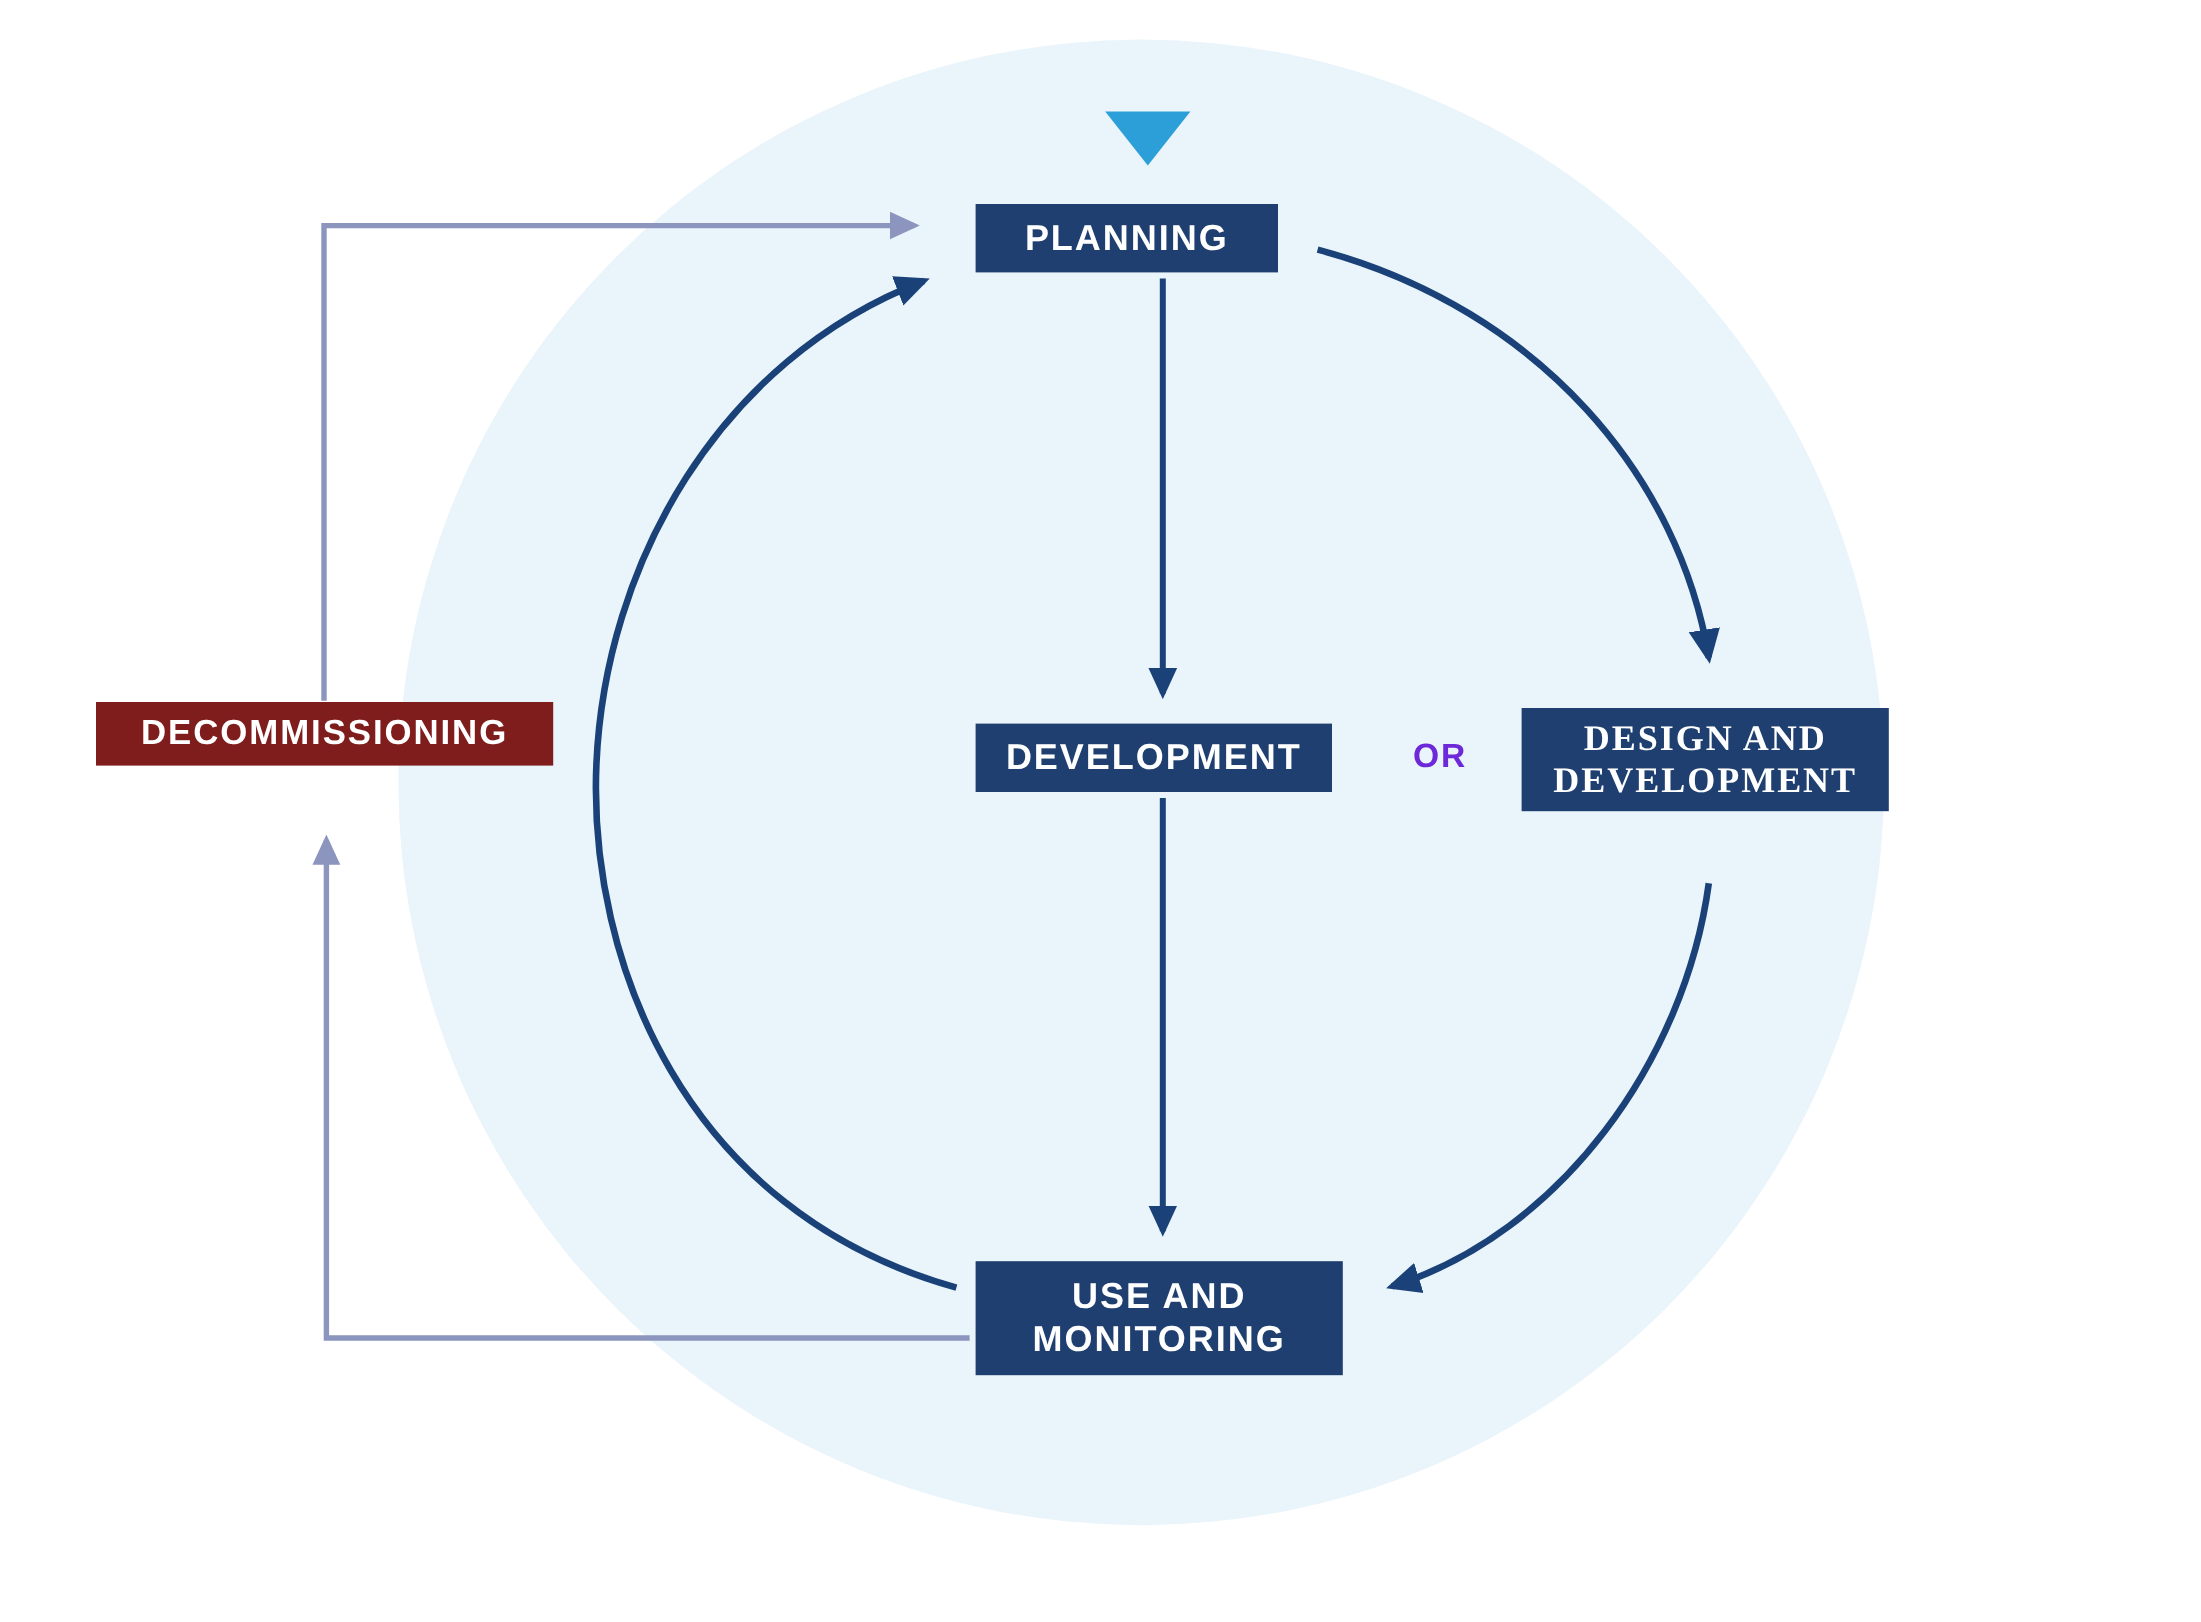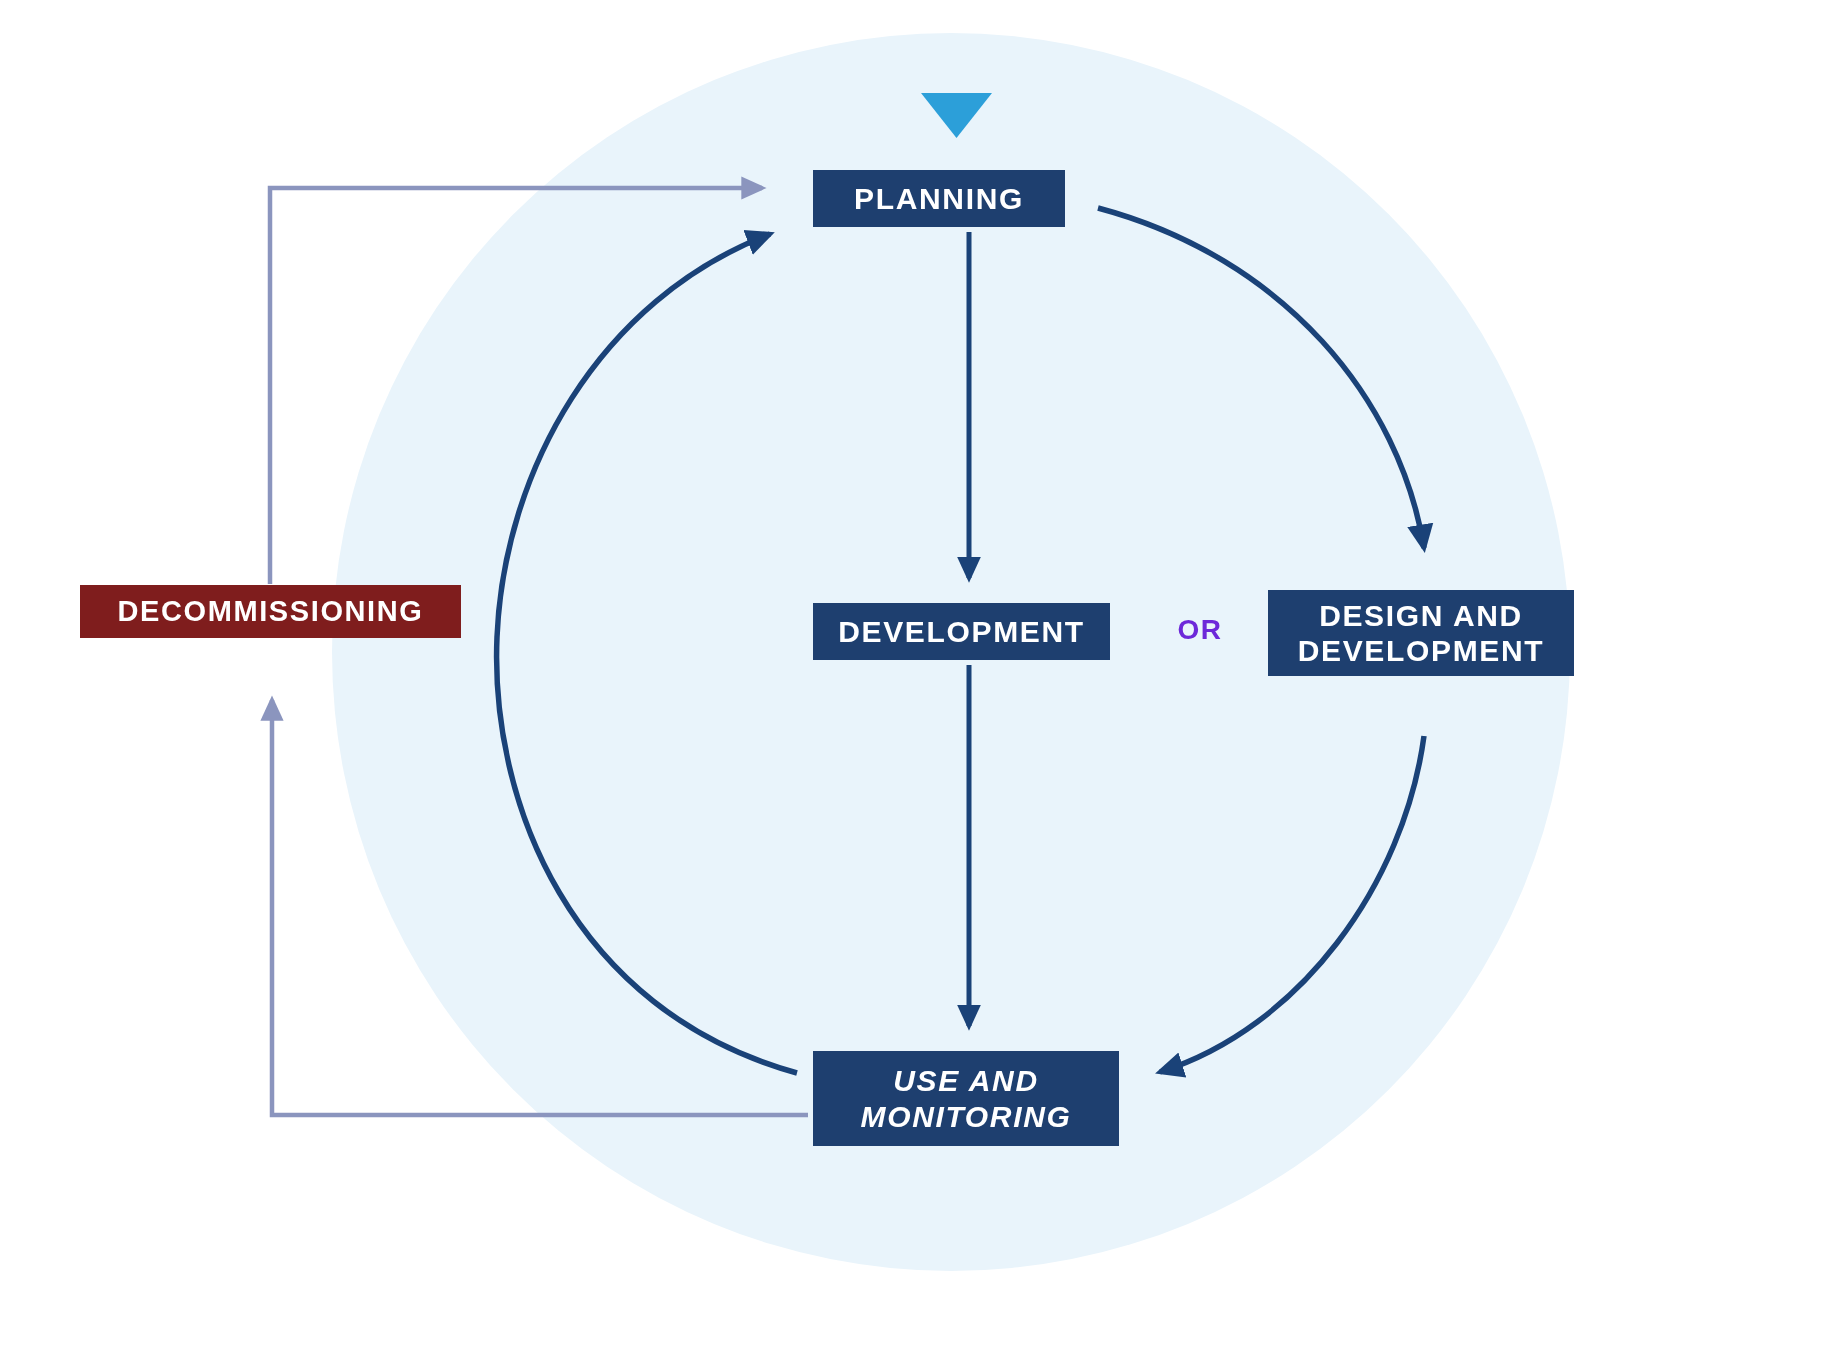--- a/index.html
+++ b/index.html
@@ -54,6 +54,7 @@
   #node-design {
     left: 1268px; top: 590px; width: 306px; height: 86px;
     font-size: 30px;
+    font-family: Liberation Serif, serif;
   }
   #node-use {
     left: 813px; top: 1051px; width: 306px; height: 95px;

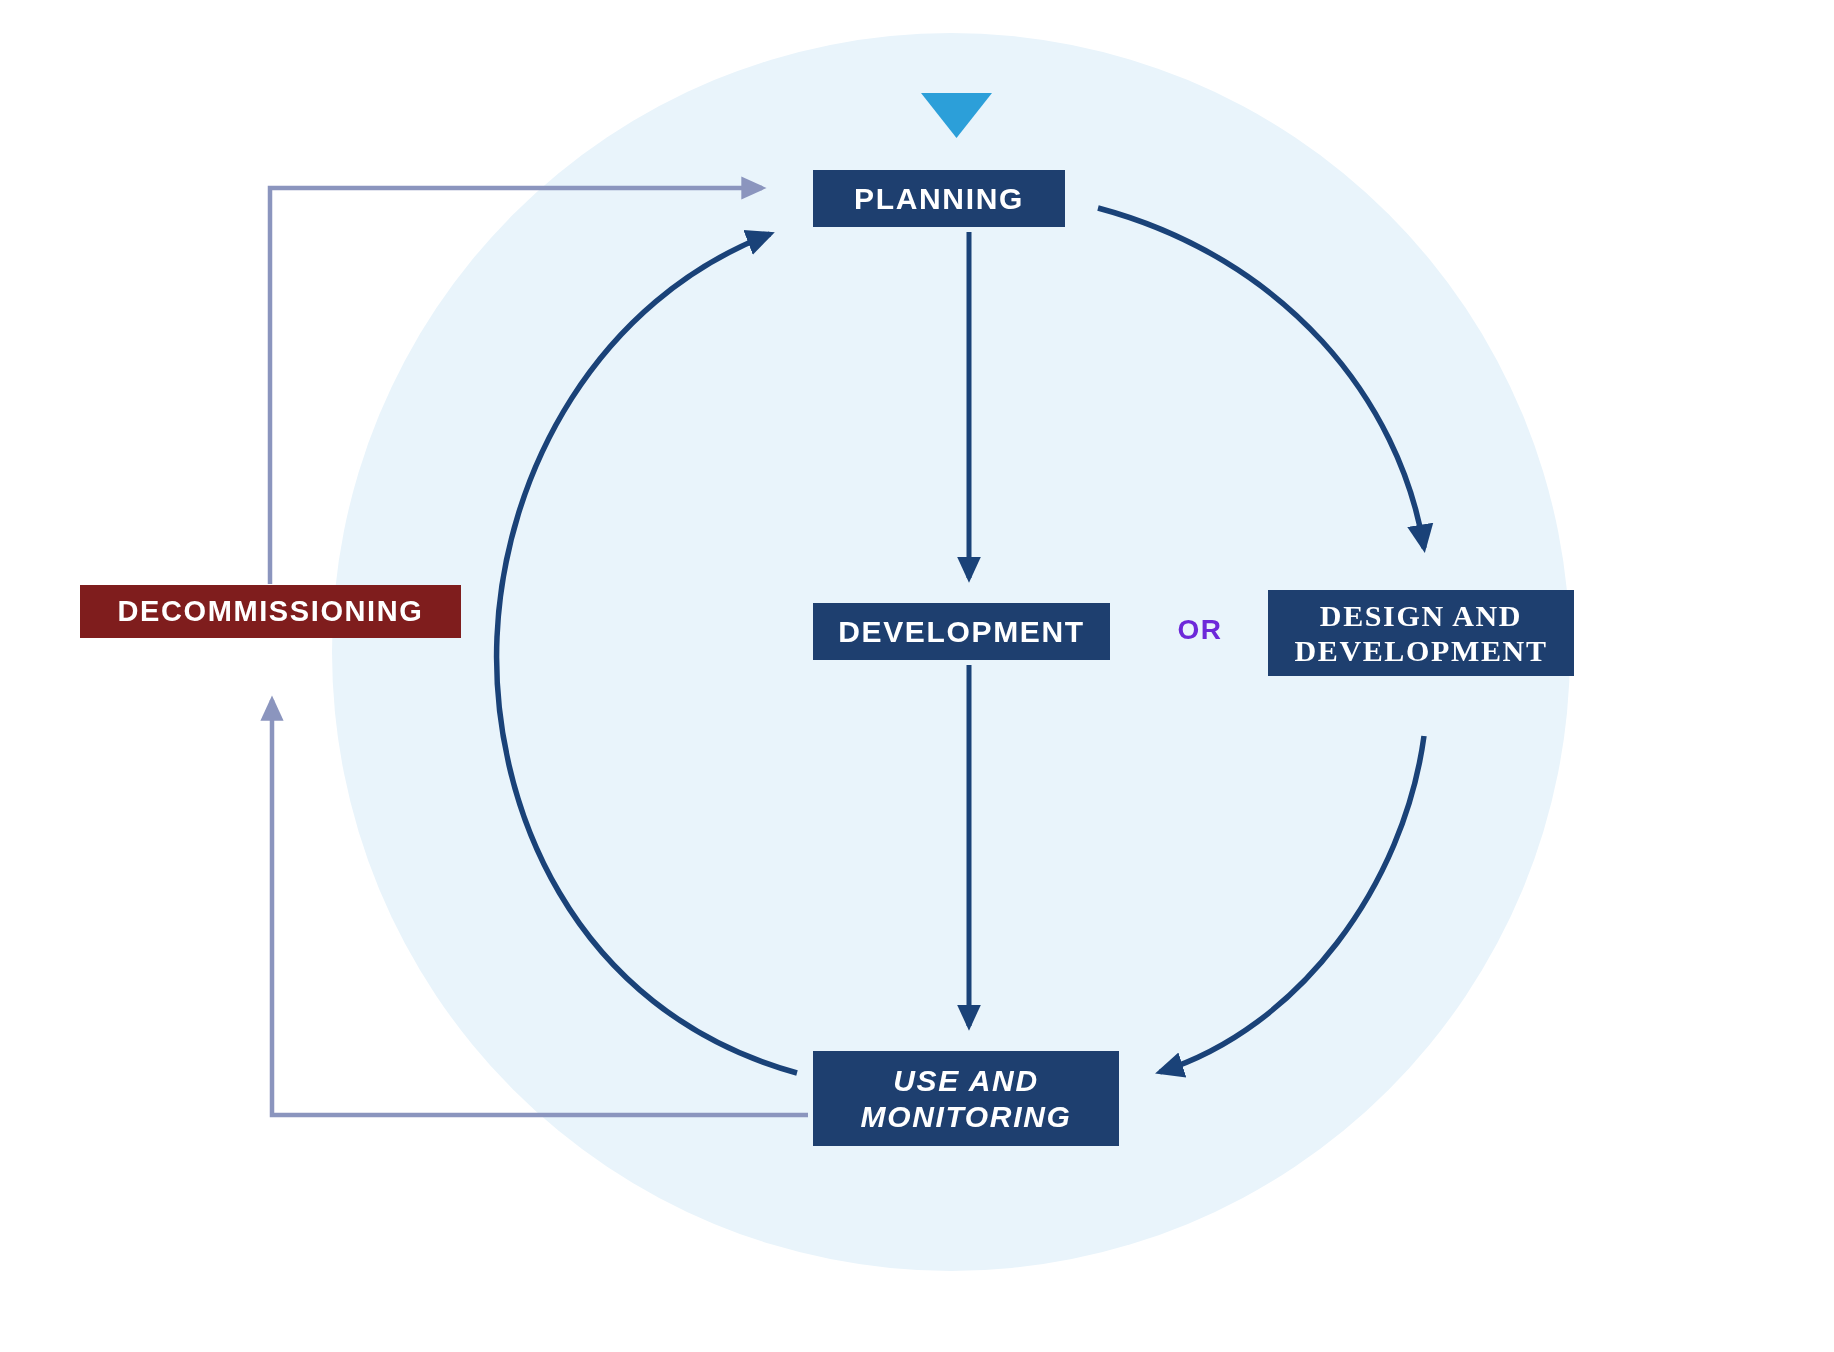--- a/index.html
+++ b/index.html
@@ -59,7 +59,6 @@
   #node-use {
     left: 813px; top: 1051px; width: 306px; height: 95px;
     font-size: 30px;
-    font-style: italic;
   }
   #node-decommissioning {
     left: 80px; top: 585px; width: 381px; height: 53px;

